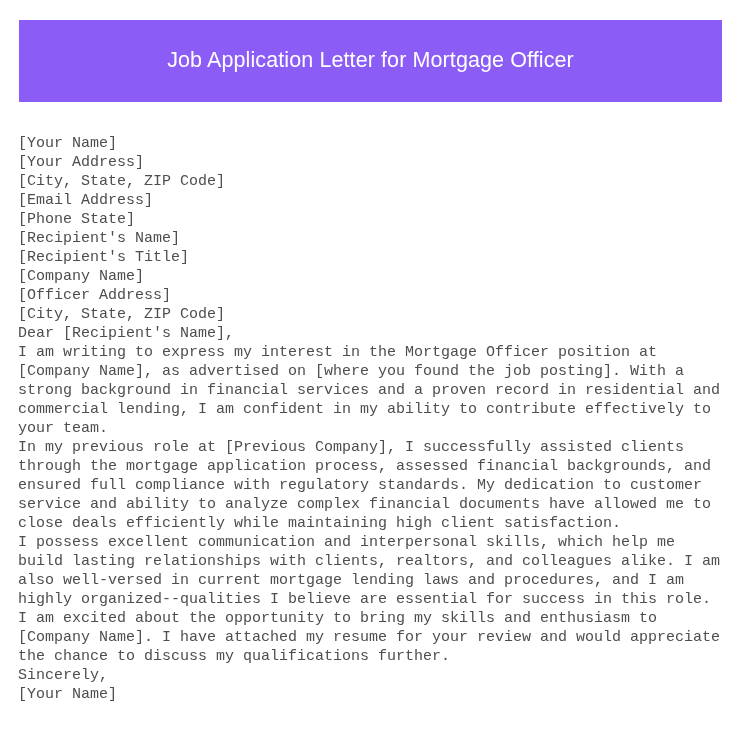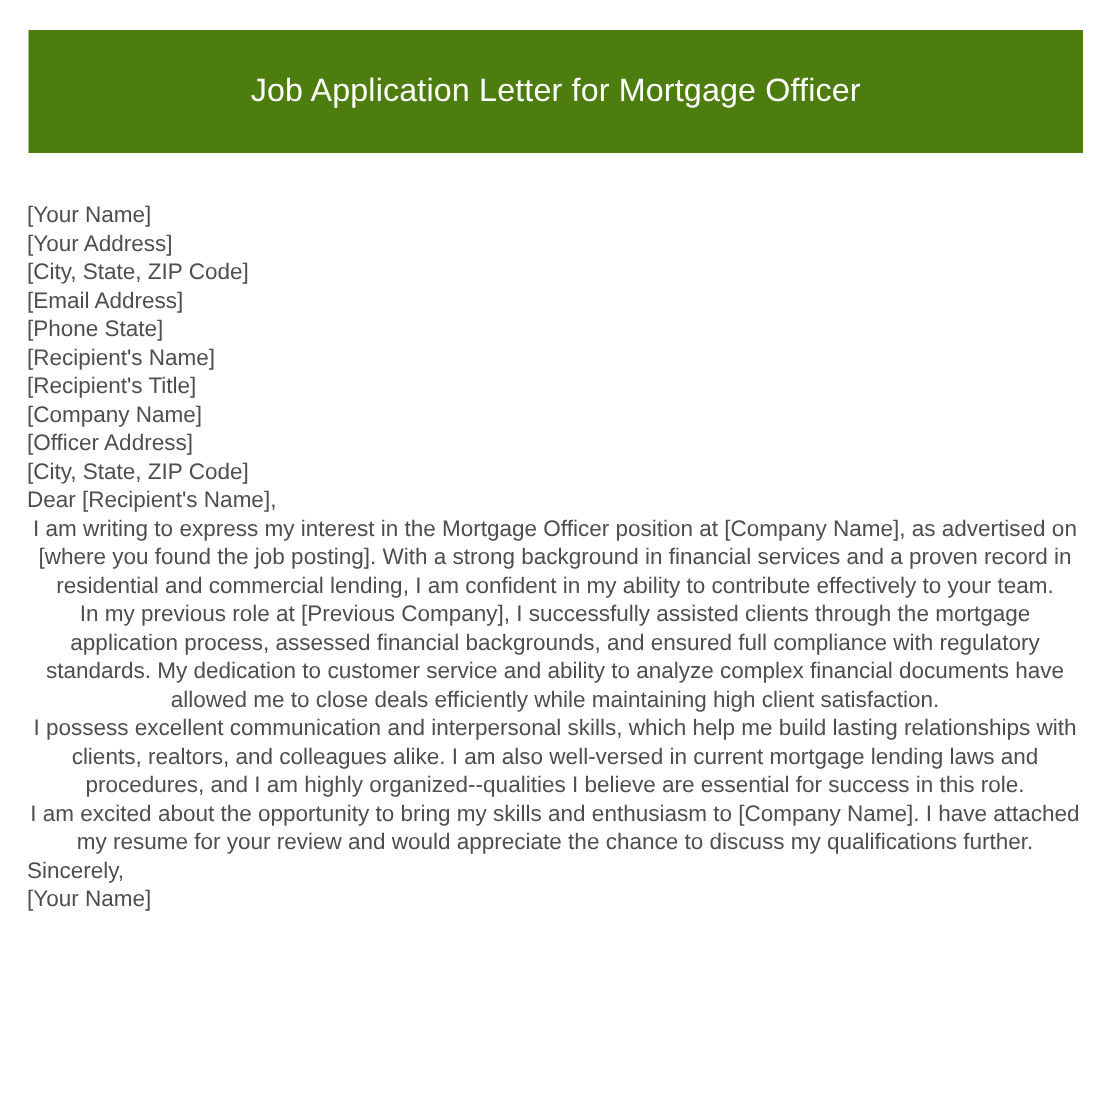--- a/index.html
+++ b/index.html
@@ -27,7 +27,7 @@
     top: 20px;
     width: 703px;
     height: 82px;
-    background: #4d7c0f;
+    background: #8b5cf6;
     display: flex;
     align-items: center;
     justify-content: center;

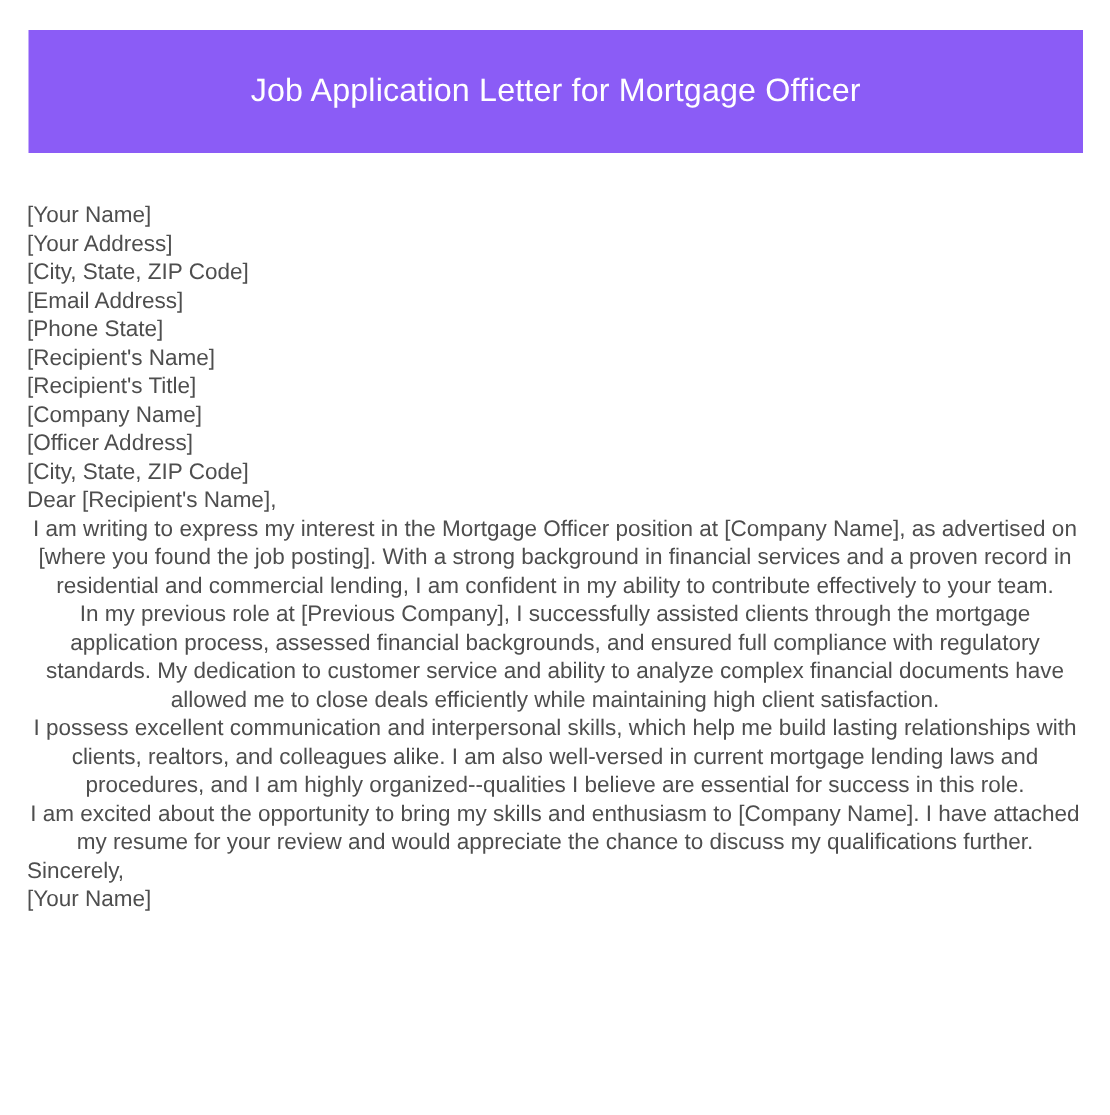--- a/index.html
+++ b/index.html
@@ -50,7 +50,7 @@
     color: #4e4e4e;
     font-size: 15px;
     line-height: 19px;
-    font-family: Liberation Sans, sans-serif;
+    font-family: Liberation Mono, monospace;
     text-align: left;
   }
   .letter-line {

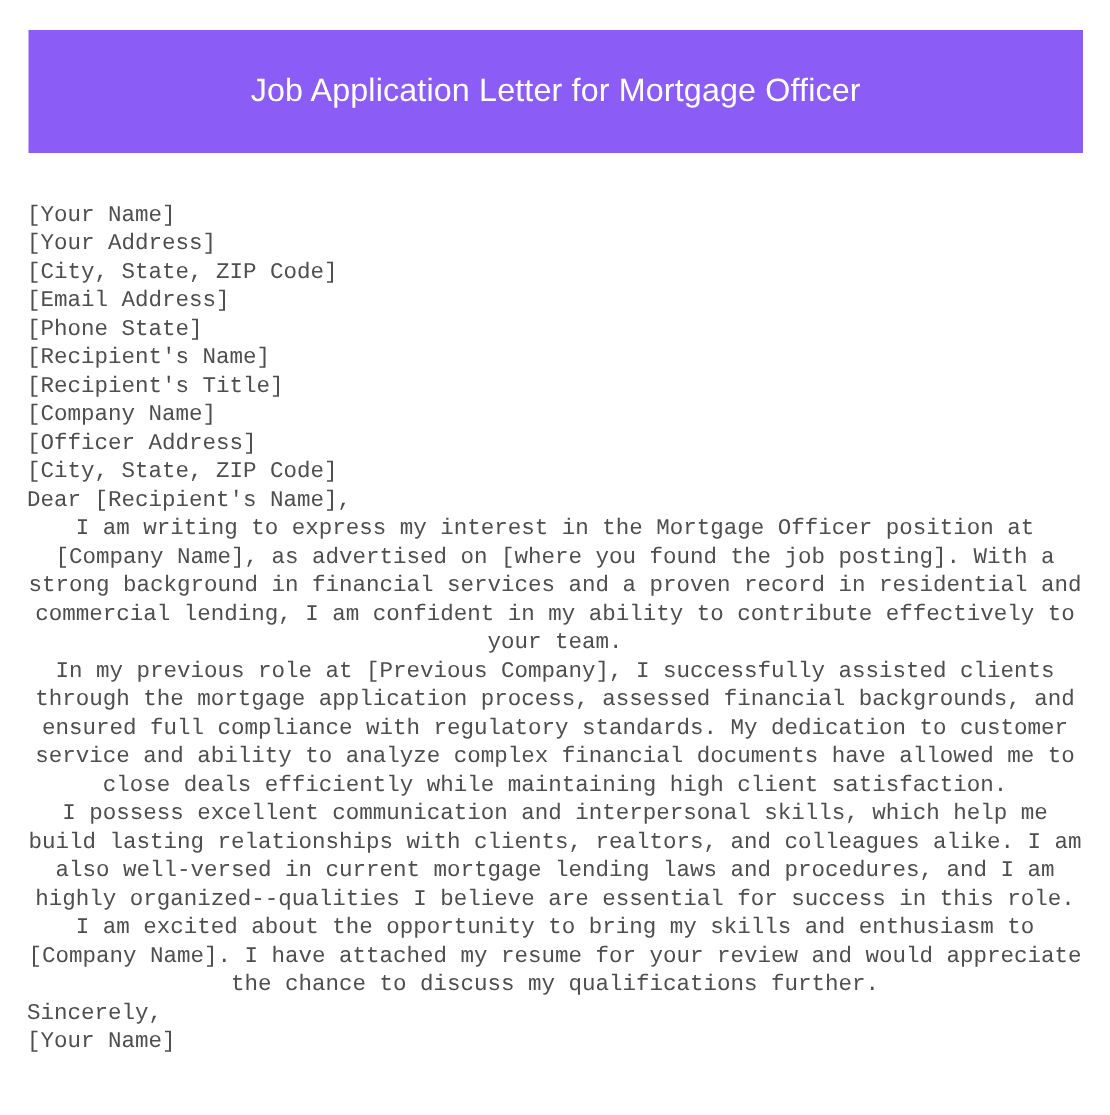--- a/index.html
+++ b/index.html
@@ -64,7 +64,7 @@
     margin: 0;
     padding: 0;
     white-space: normal;
-    text-align: center;
+    text-align: left;
   }
 </style>
 </head>

